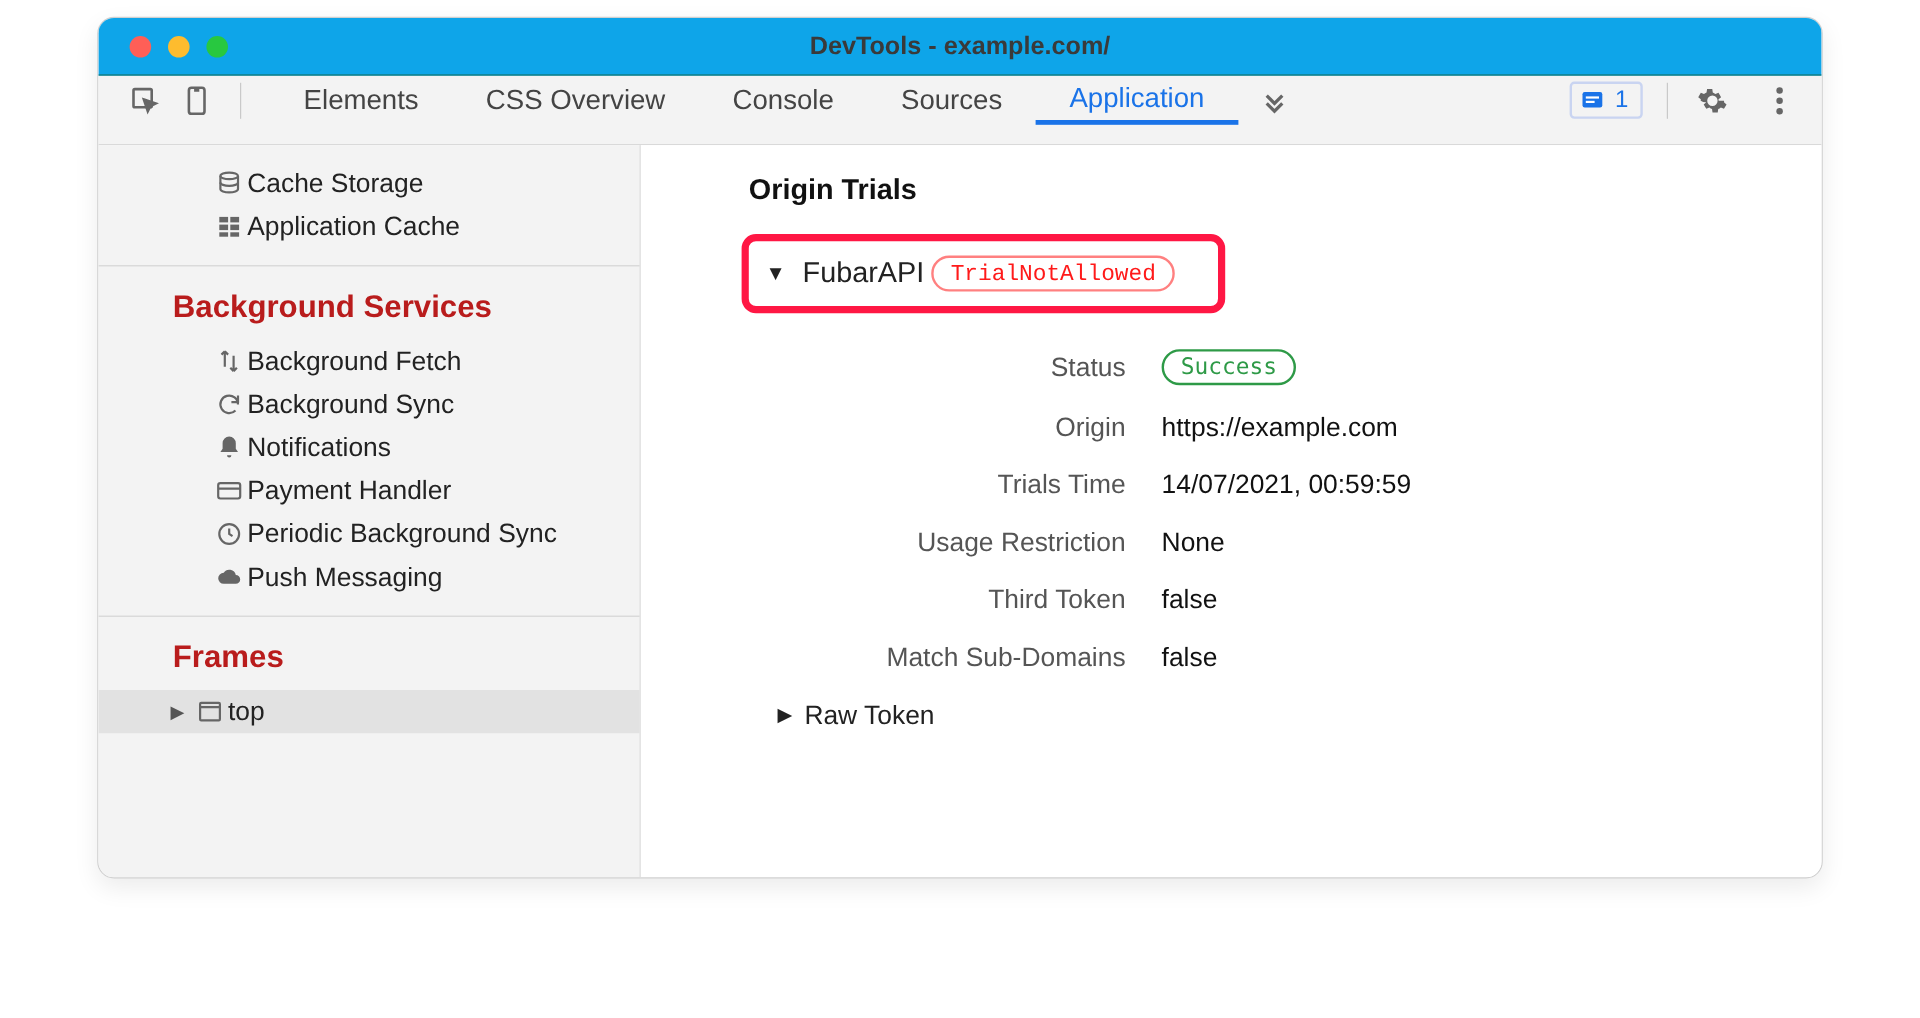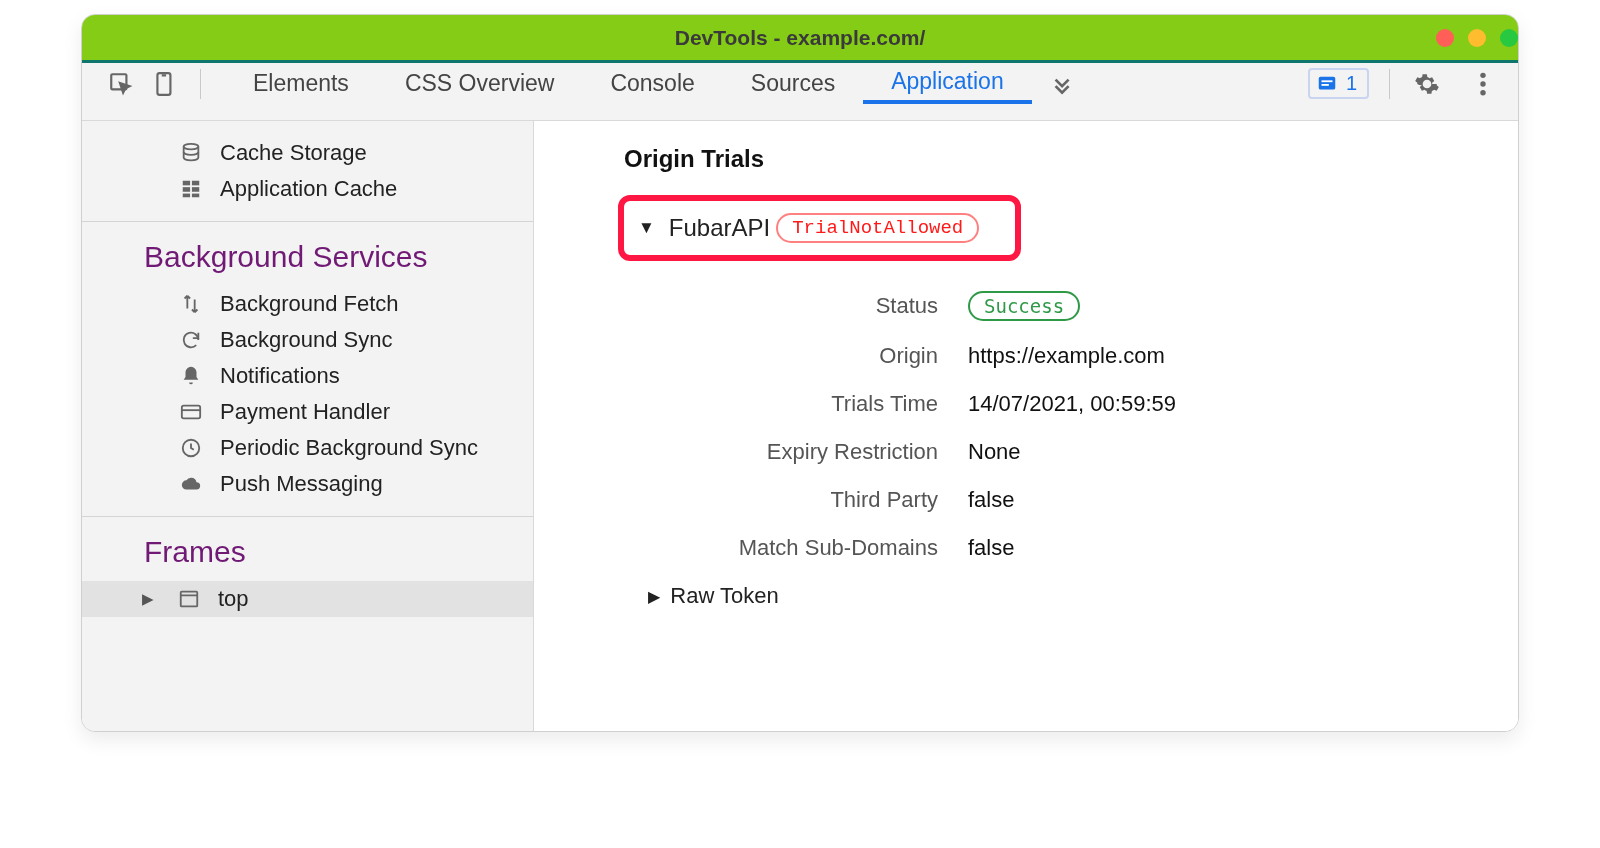--- a/index.html
+++ b/index.html
@@ -23,12 +23,11 @@
   }
   .titlebar {
     height: 48px;
-    background: #84cc16;
+    background: #0ea5e9;
     display: flex;
     align-items: center;
     position: relative;
-    border-bottom: 3px solid #0f766e;
-    justify-content: flex-end;
+    border-bottom: 1px solid #0f766e;
   }
   .traffic-lights {
     display: flex;

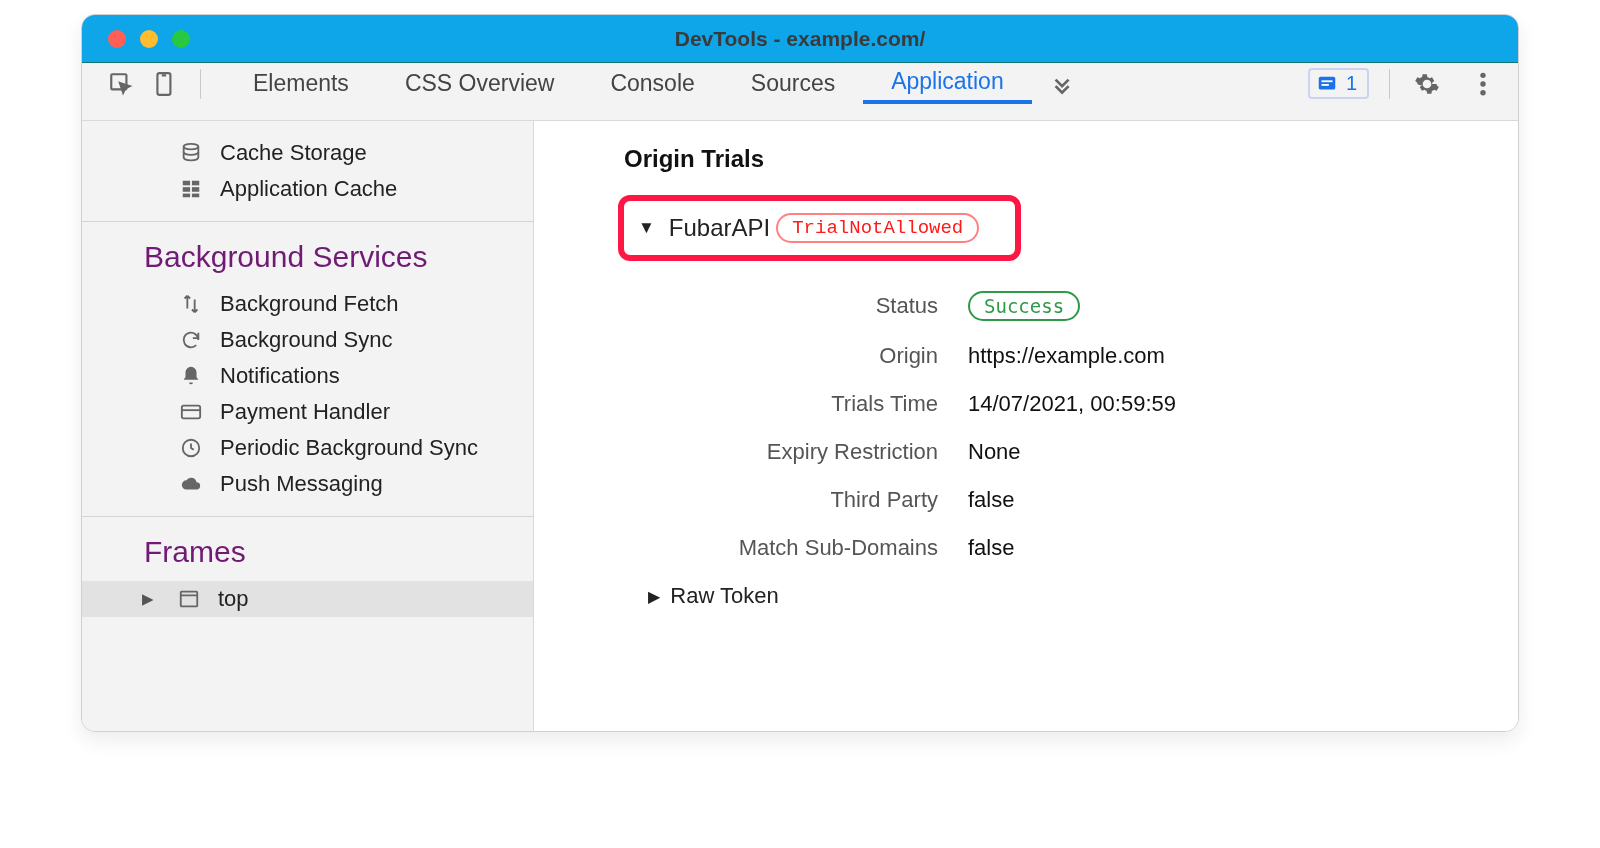--- a/index.html
+++ b/index.html
@@ -115,7 +115,7 @@
     font-size:22px;
     color:#222;
     cursor:pointer;
-    gap:16px;
+    gap:2px;
   }
   .side-icon { width:26px; display:flex; justify-content:center; color:#666; }
   .side-group-divider { height:1px; background:#d4d4d4; margin: 14px 0; }

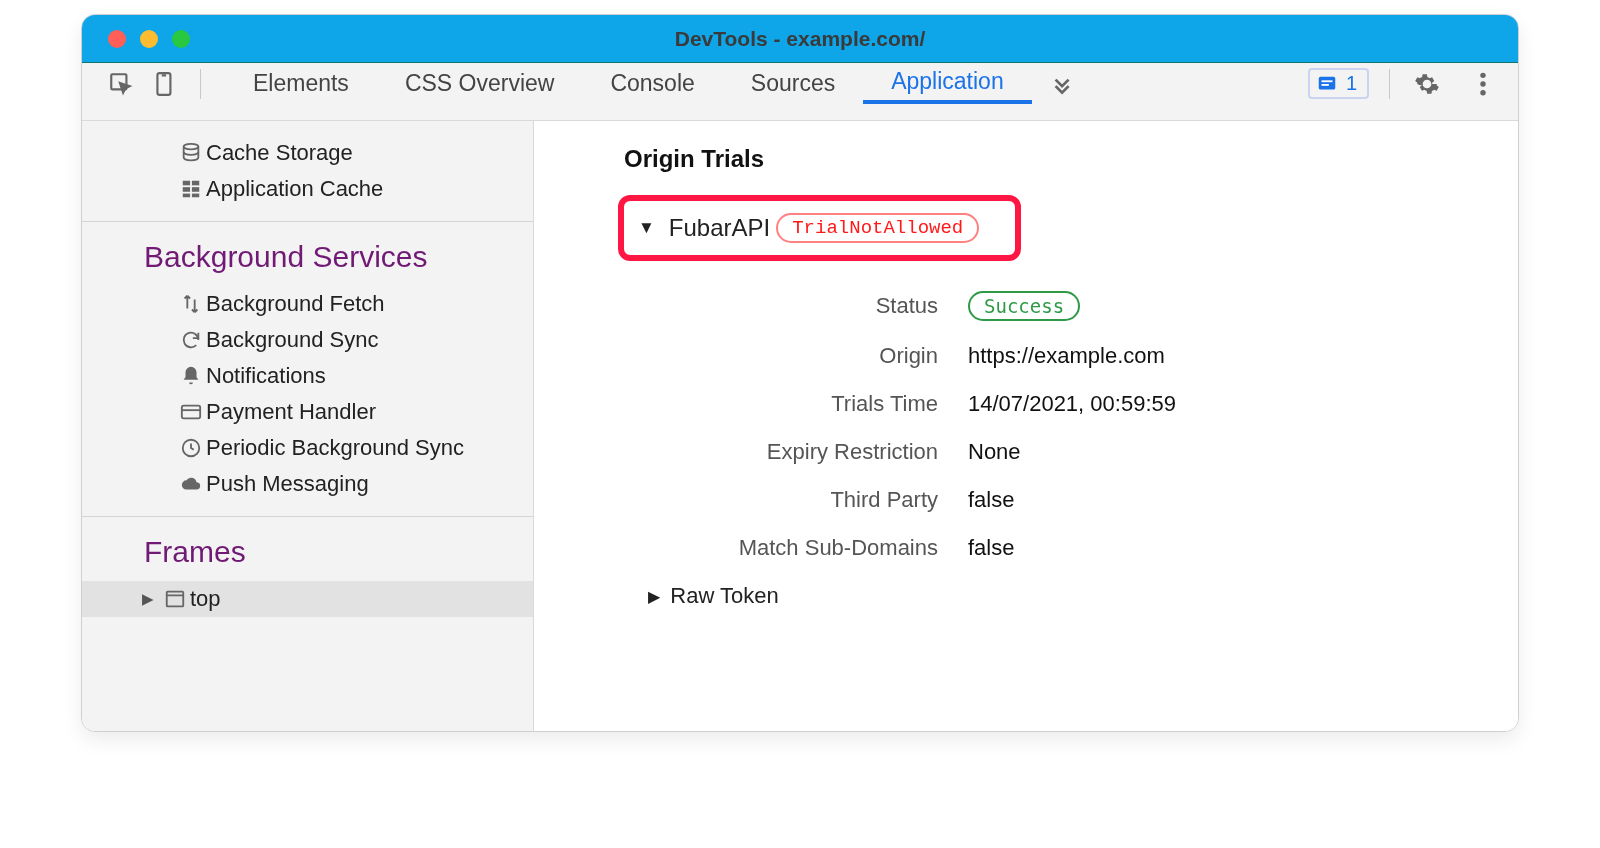--- a/index.html
+++ b/index.html
@@ -120,9 +120,10 @@
   .side-icon { width:26px; display:flex; justify-content:center; color:#666; }
   .side-group-divider { height:1px; background:#d4d4d4; margin: 14px 0; }
   .side-group-title {
-    font-size:30px;
-    color:#701a75;
+    font-size:26px;
+    color:#b91c1c;
     padding: 4px 0 12px 62px;
+    font-weight: bold;
   }
   .side-item.frame {
     padding-left: 60px;

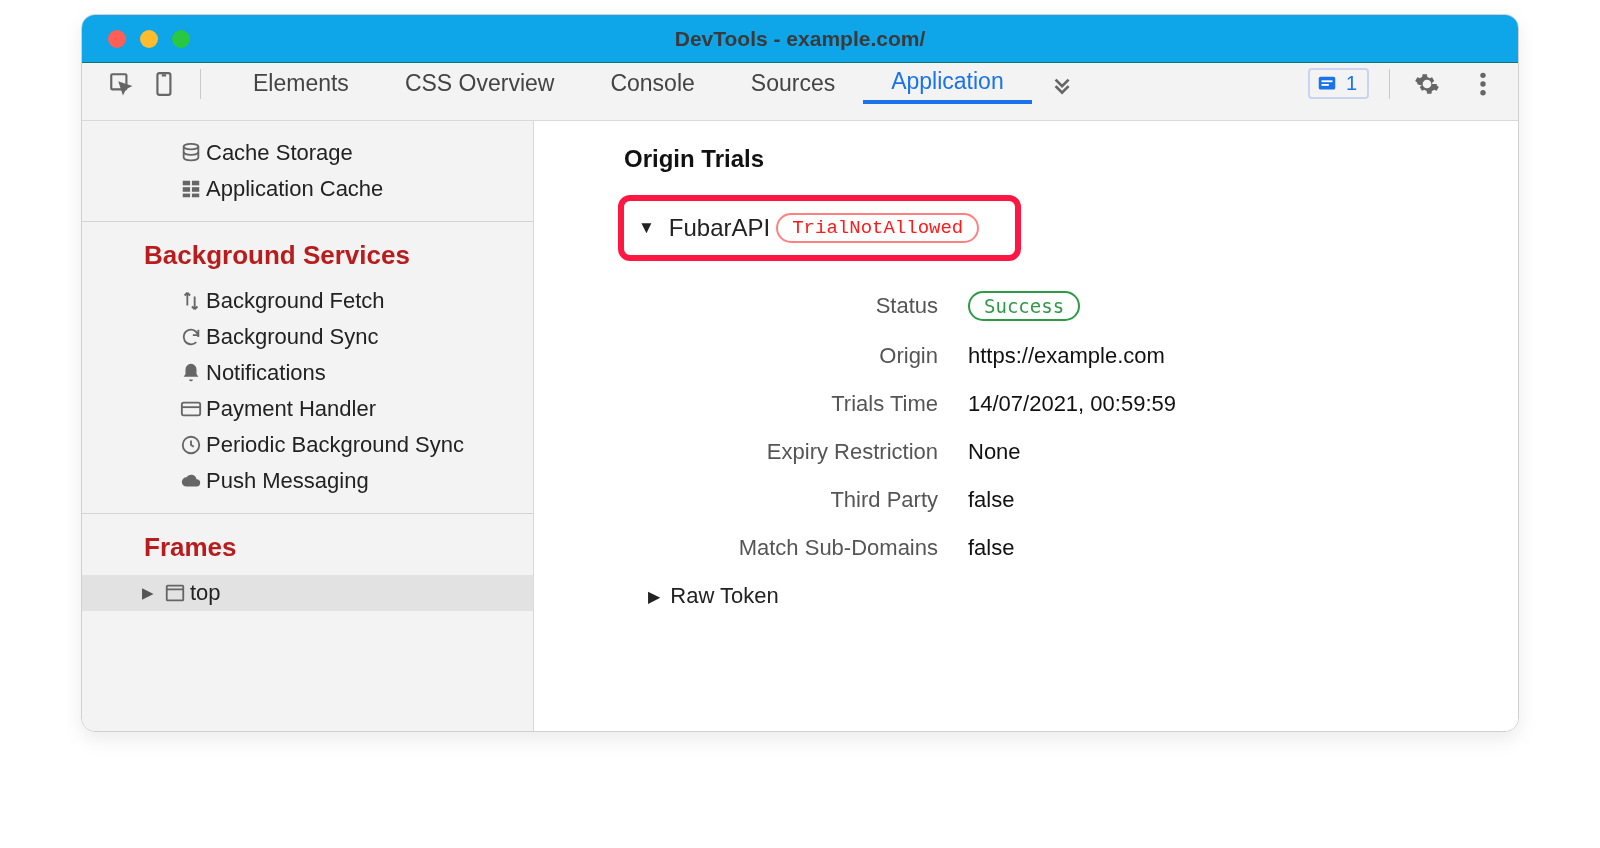--- a/index.html
+++ b/index.html
@@ -378,7 +378,7 @@
           <div class="detail-value">14/07/2021, 00:59:59</div>
         </div>
         <div class="detail-row">
-          <div class="detail-label">Expiry Restriction</div>
+          <div class="detail-label">Usage Restriction</div>
           <div class="detail-value">None</div>
         </div>
         <div class="detail-row">

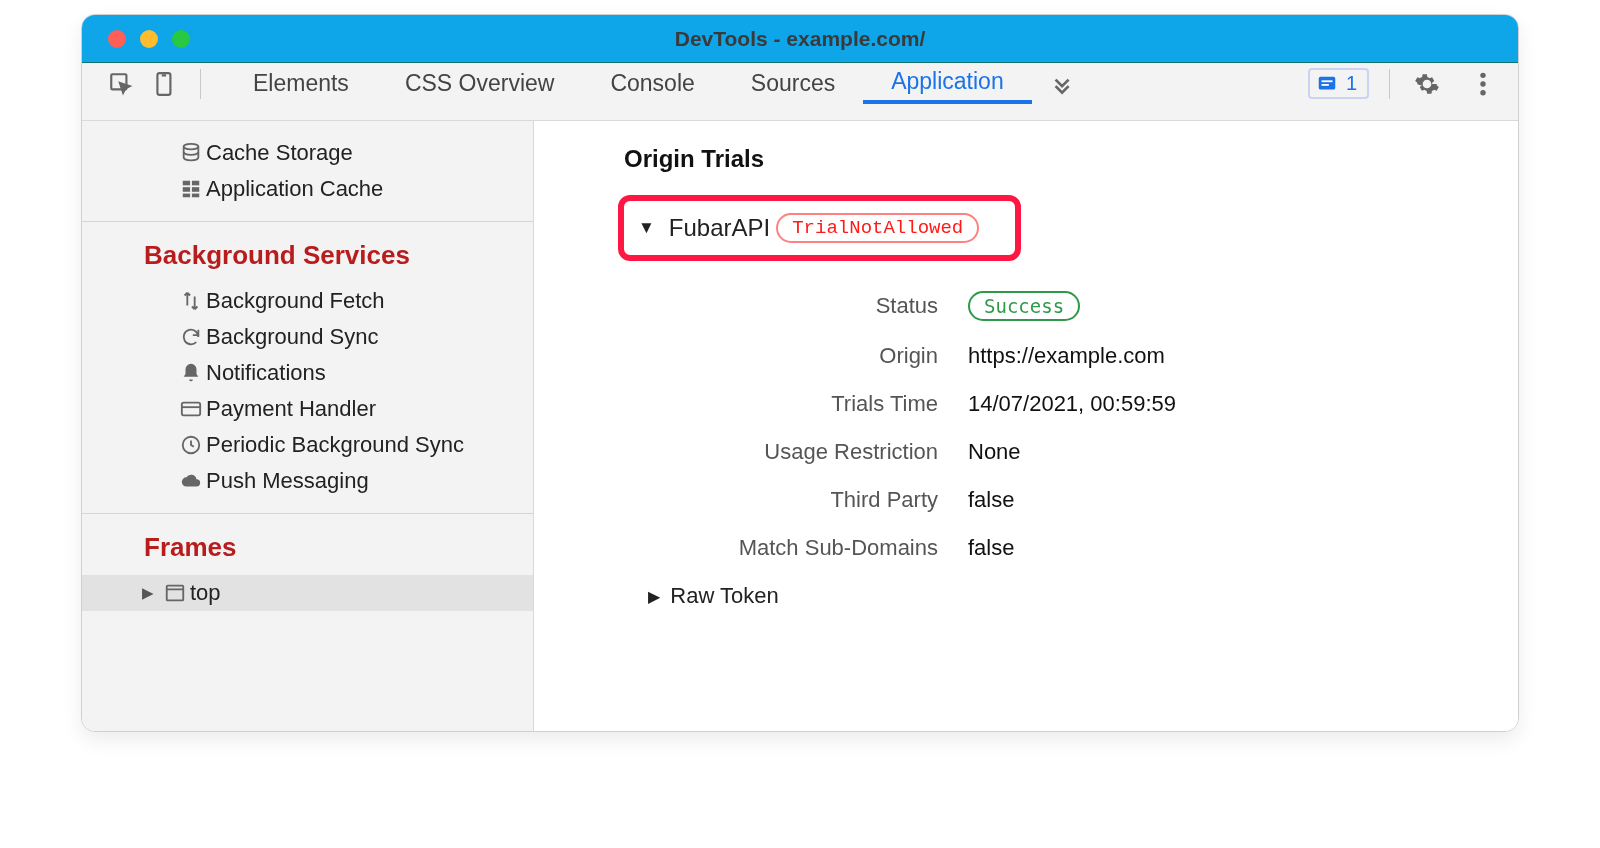--- a/index.html
+++ b/index.html
@@ -382,7 +382,7 @@
           <div class="detail-value">None</div>
         </div>
         <div class="detail-row">
-          <div class="detail-label">Third Party</div>
+          <div class="detail-label">Third Token</div>
           <div class="detail-value">false</div>
         </div>
         <div class="detail-row">

